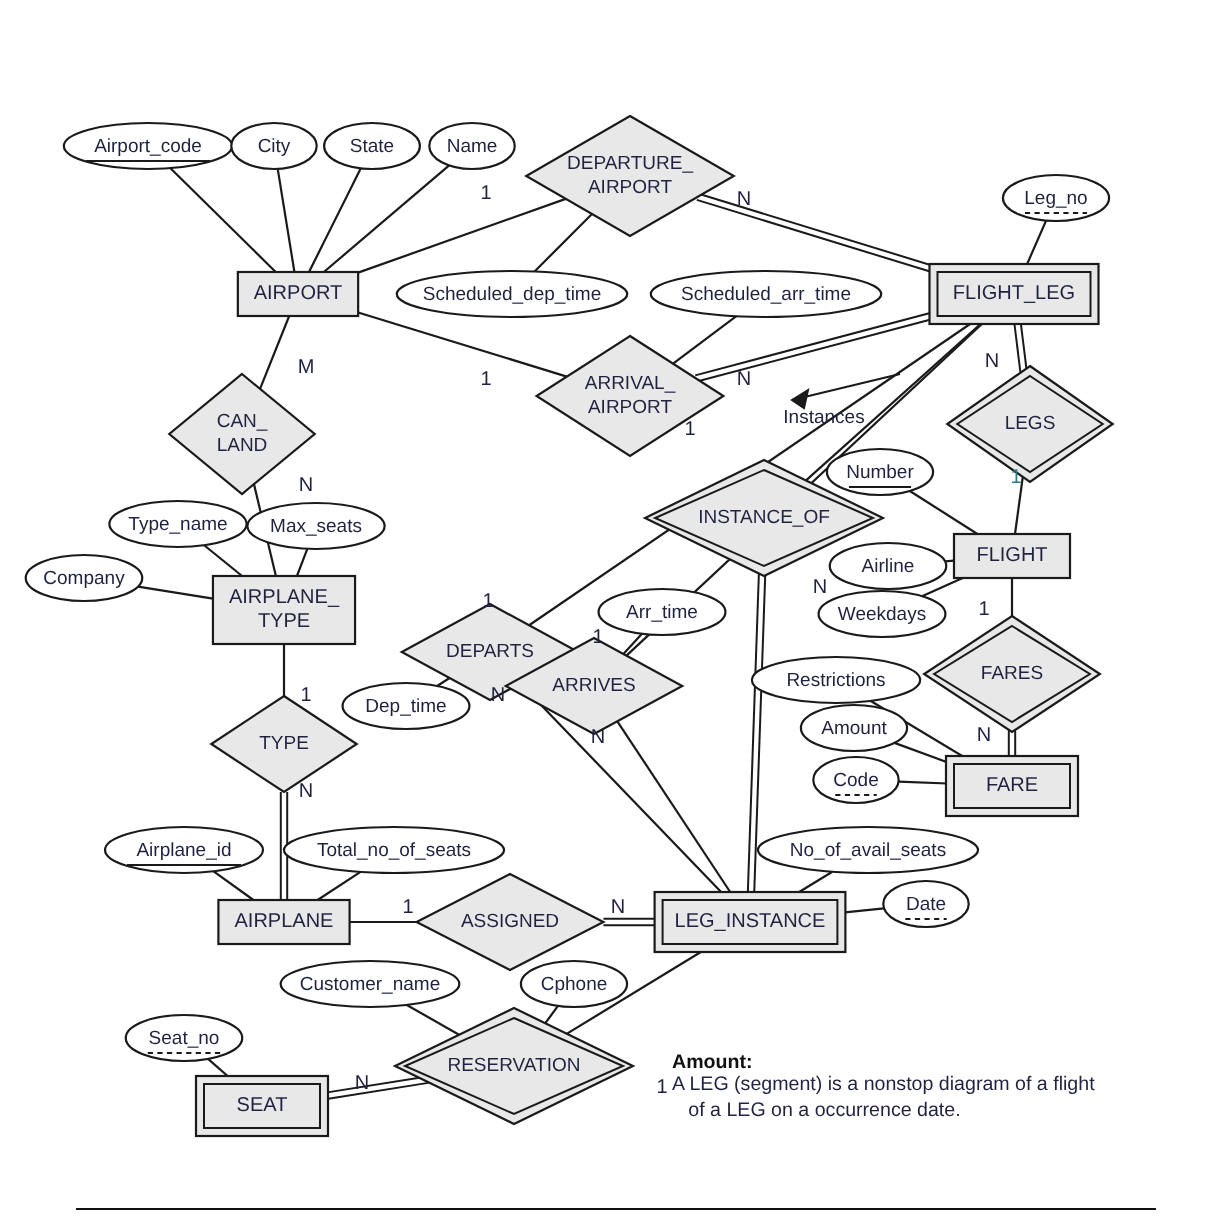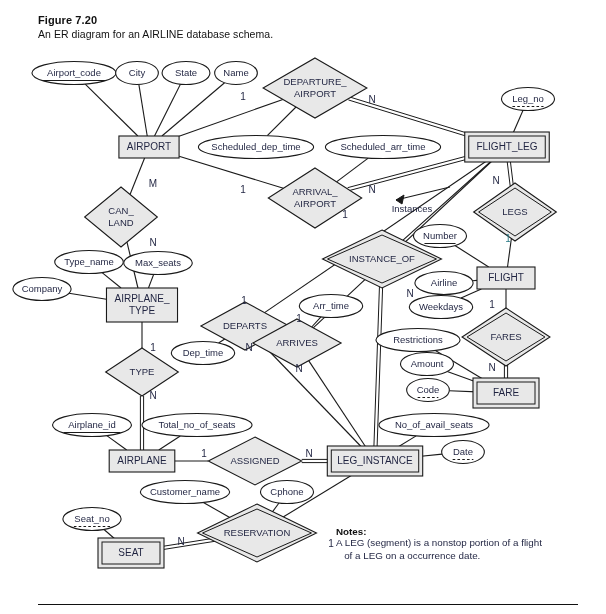--- a/index.html
+++ b/index.html
@@ -34,10 +34,6 @@
 
 <div id="stage">
 
-  <div class="fig-head">
-    <div class="fig-title">Figure 7.20</div>
-    <div class="fig-sub">An ER diagram for an AIRLINE database schema.</div>
-  </div>
 
   <svg id="canvas" width="606" height="614">
       <line x1="85.2322082301995" y1="84.08244545379684" x2="137.85135135135135" y2="136" class="link"></line>

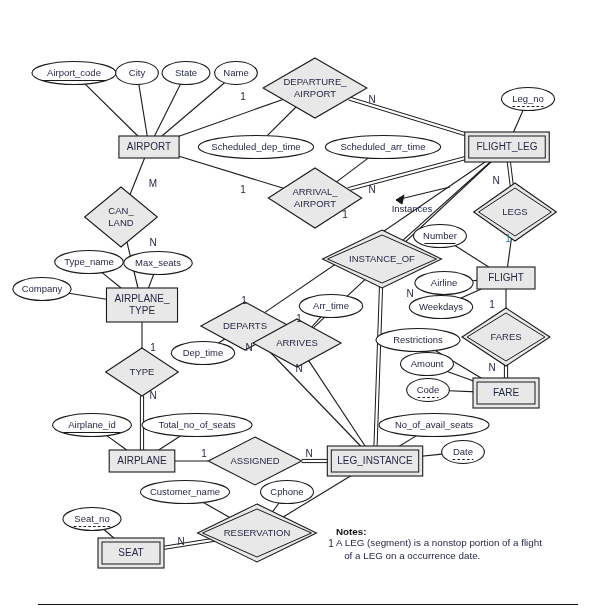--- a/index.html
+++ b/index.html
@@ -226,7 +226,7 @@
     </svg>
 
   <div class="notes">
-    <div class="notes-title">Notes:</div>
+    <div class="notes-title">Amount:</div>
     <div class="notes-line">A LEG (segment) is a nonstop portion of a flight</div>
     <div class="notes-line">   of a LEG on a occurrence date.</div>
   </div>

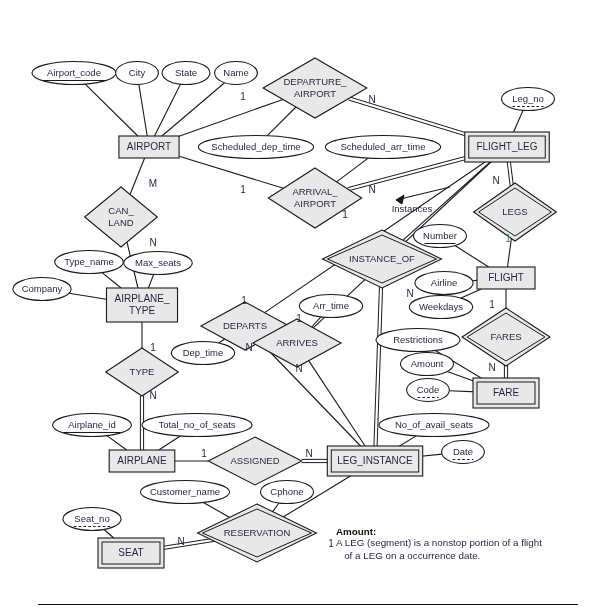--- a/index.html
+++ b/index.html
@@ -227,7 +227,7 @@
 
   <div class="notes">
     <div class="notes-title">Amount:</div>
-    <div class="notes-line">A LEG (segment) is a nonstop portion of a flight</div>
+    <div class="notes-line">A LEG (segment) is a nonstop diagram of a flight</div>
     <div class="notes-line">   of a LEG on a occurrence date.</div>
   </div>
 

